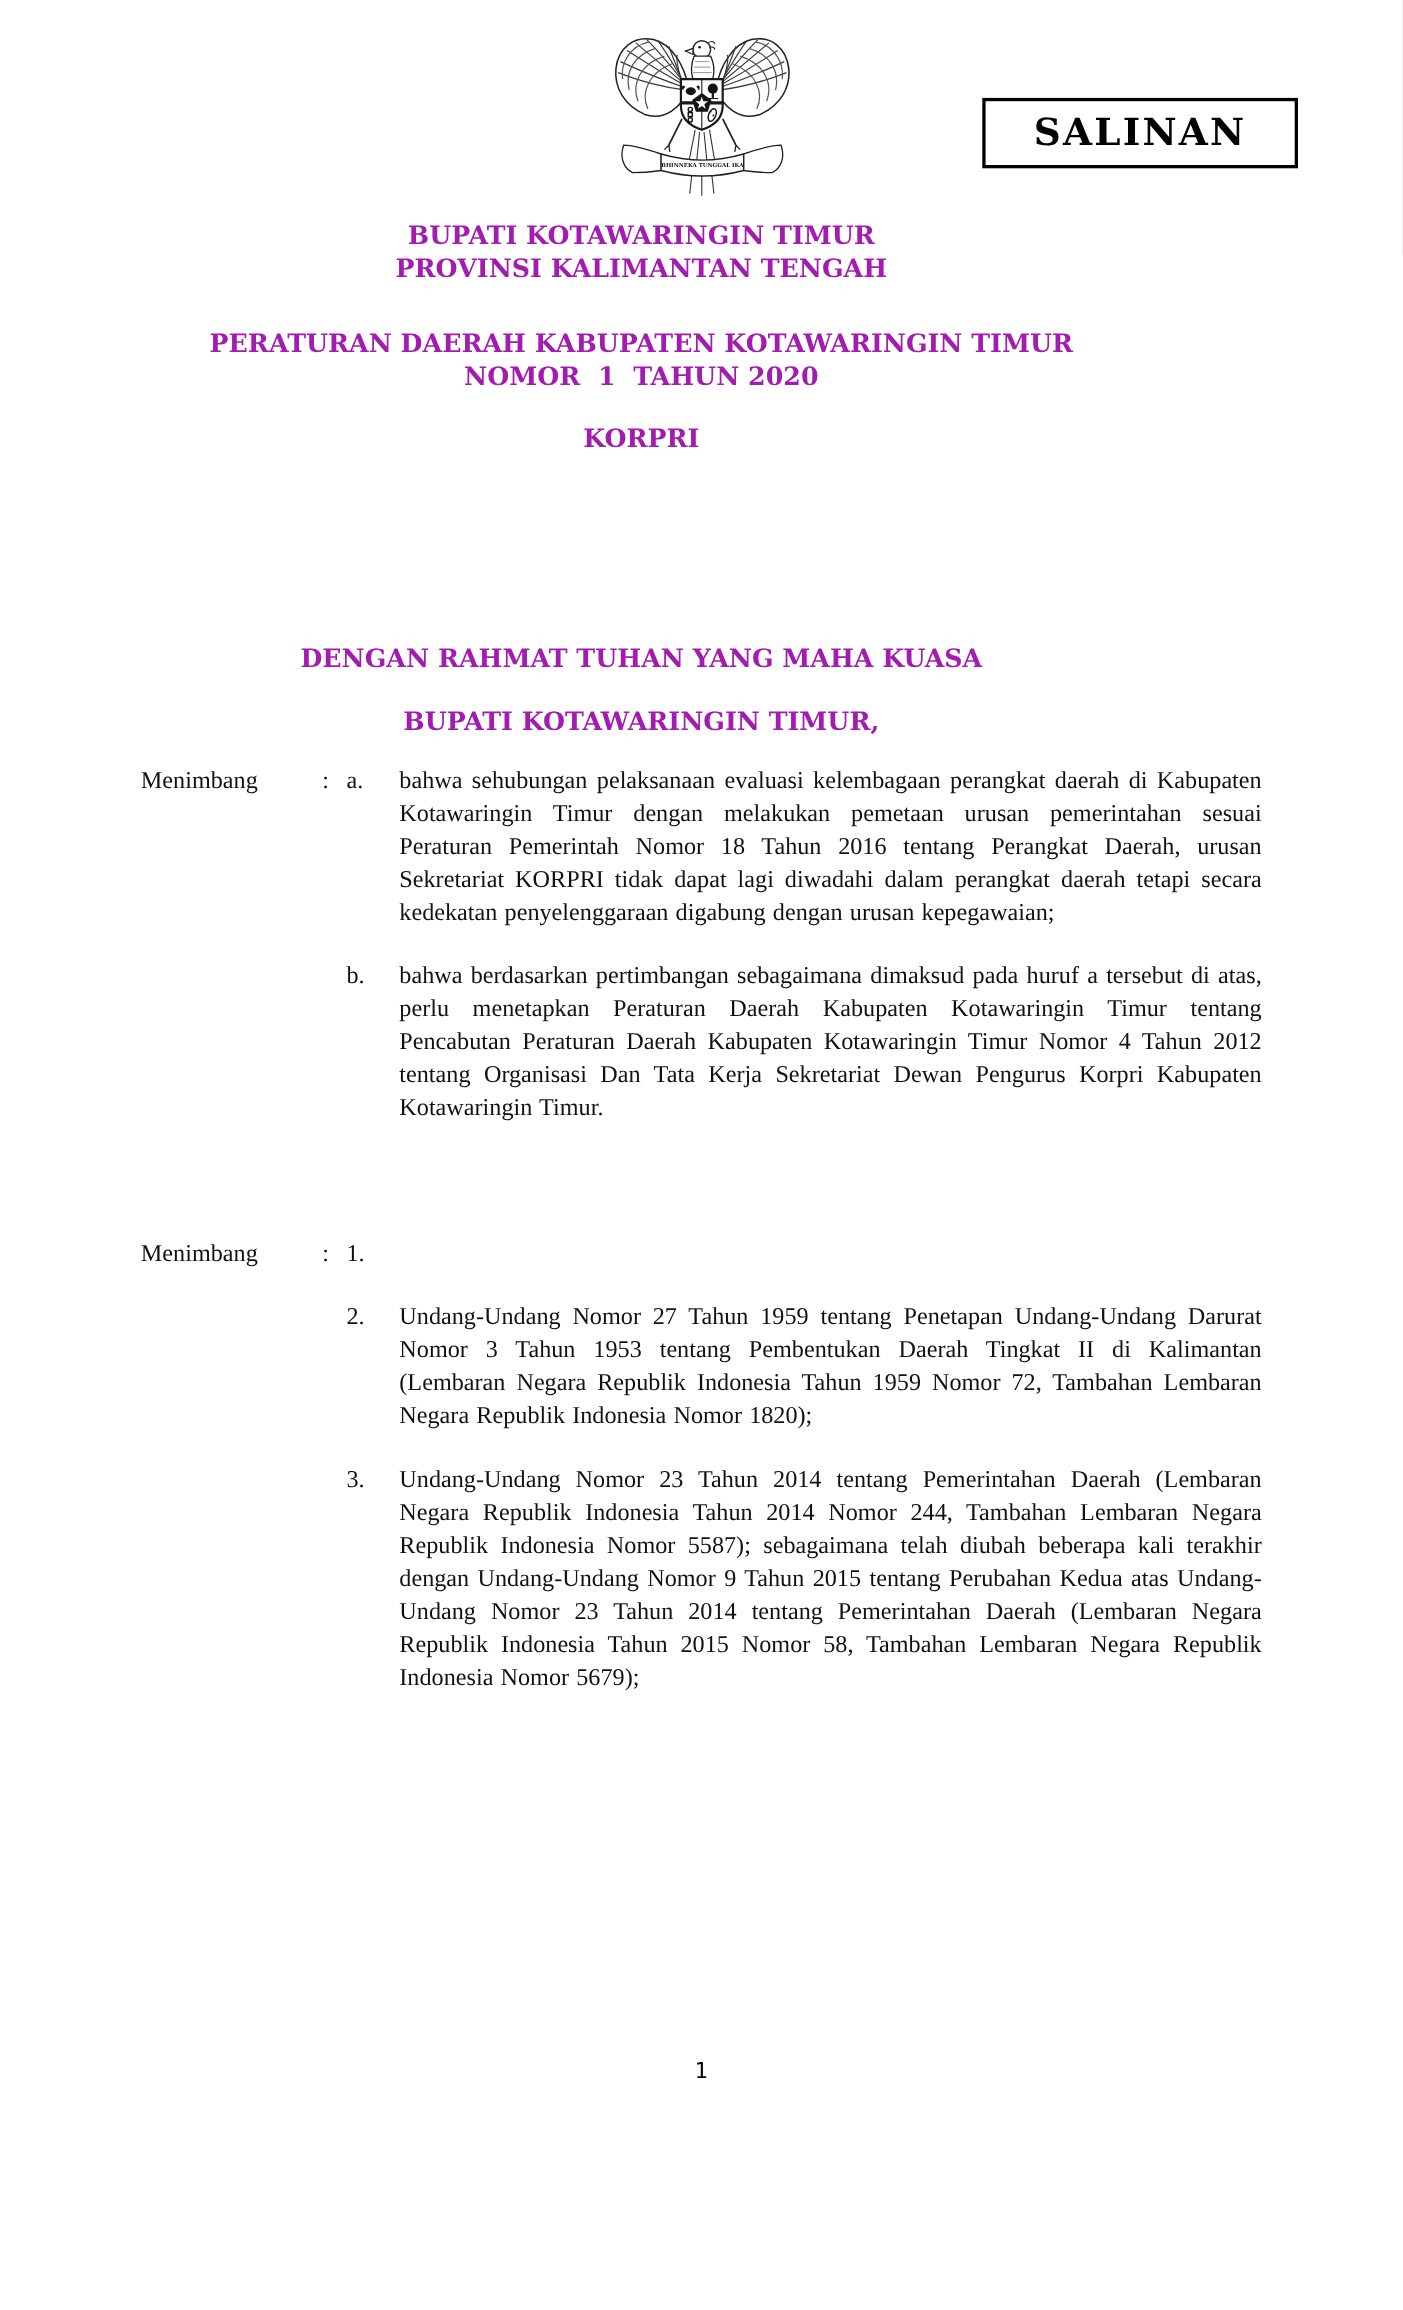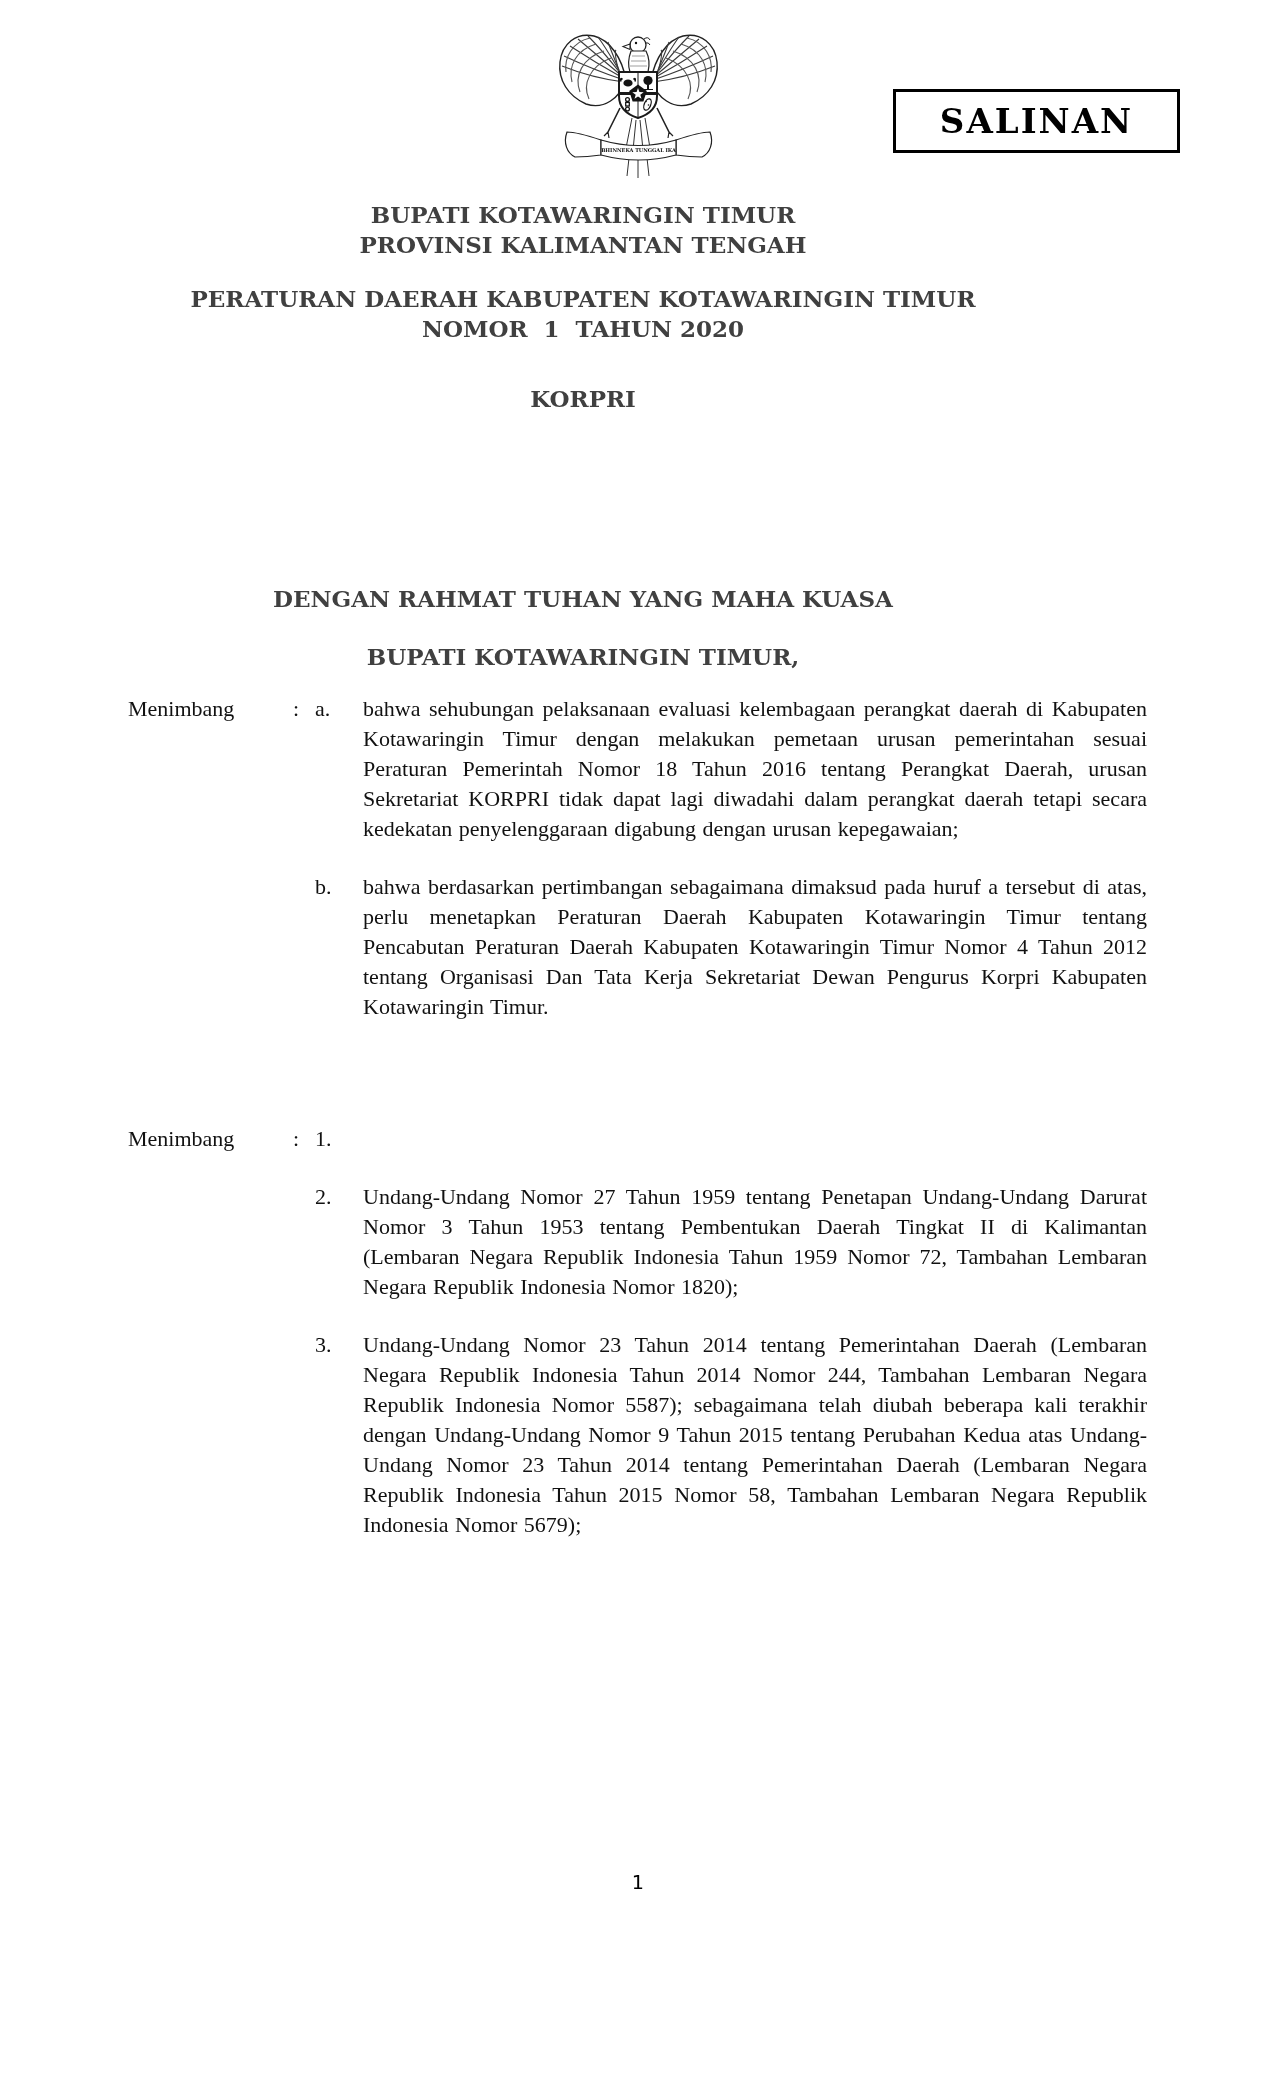--- a/index.html
+++ b/index.html
@@ -51,7 +51,7 @@
     font-weight: bold;
     font-size: 23px;
     line-height: 30px;
-    color: #404040;
+    color: #a21caf;
   }
   .chead div { white-space: pre; }
 

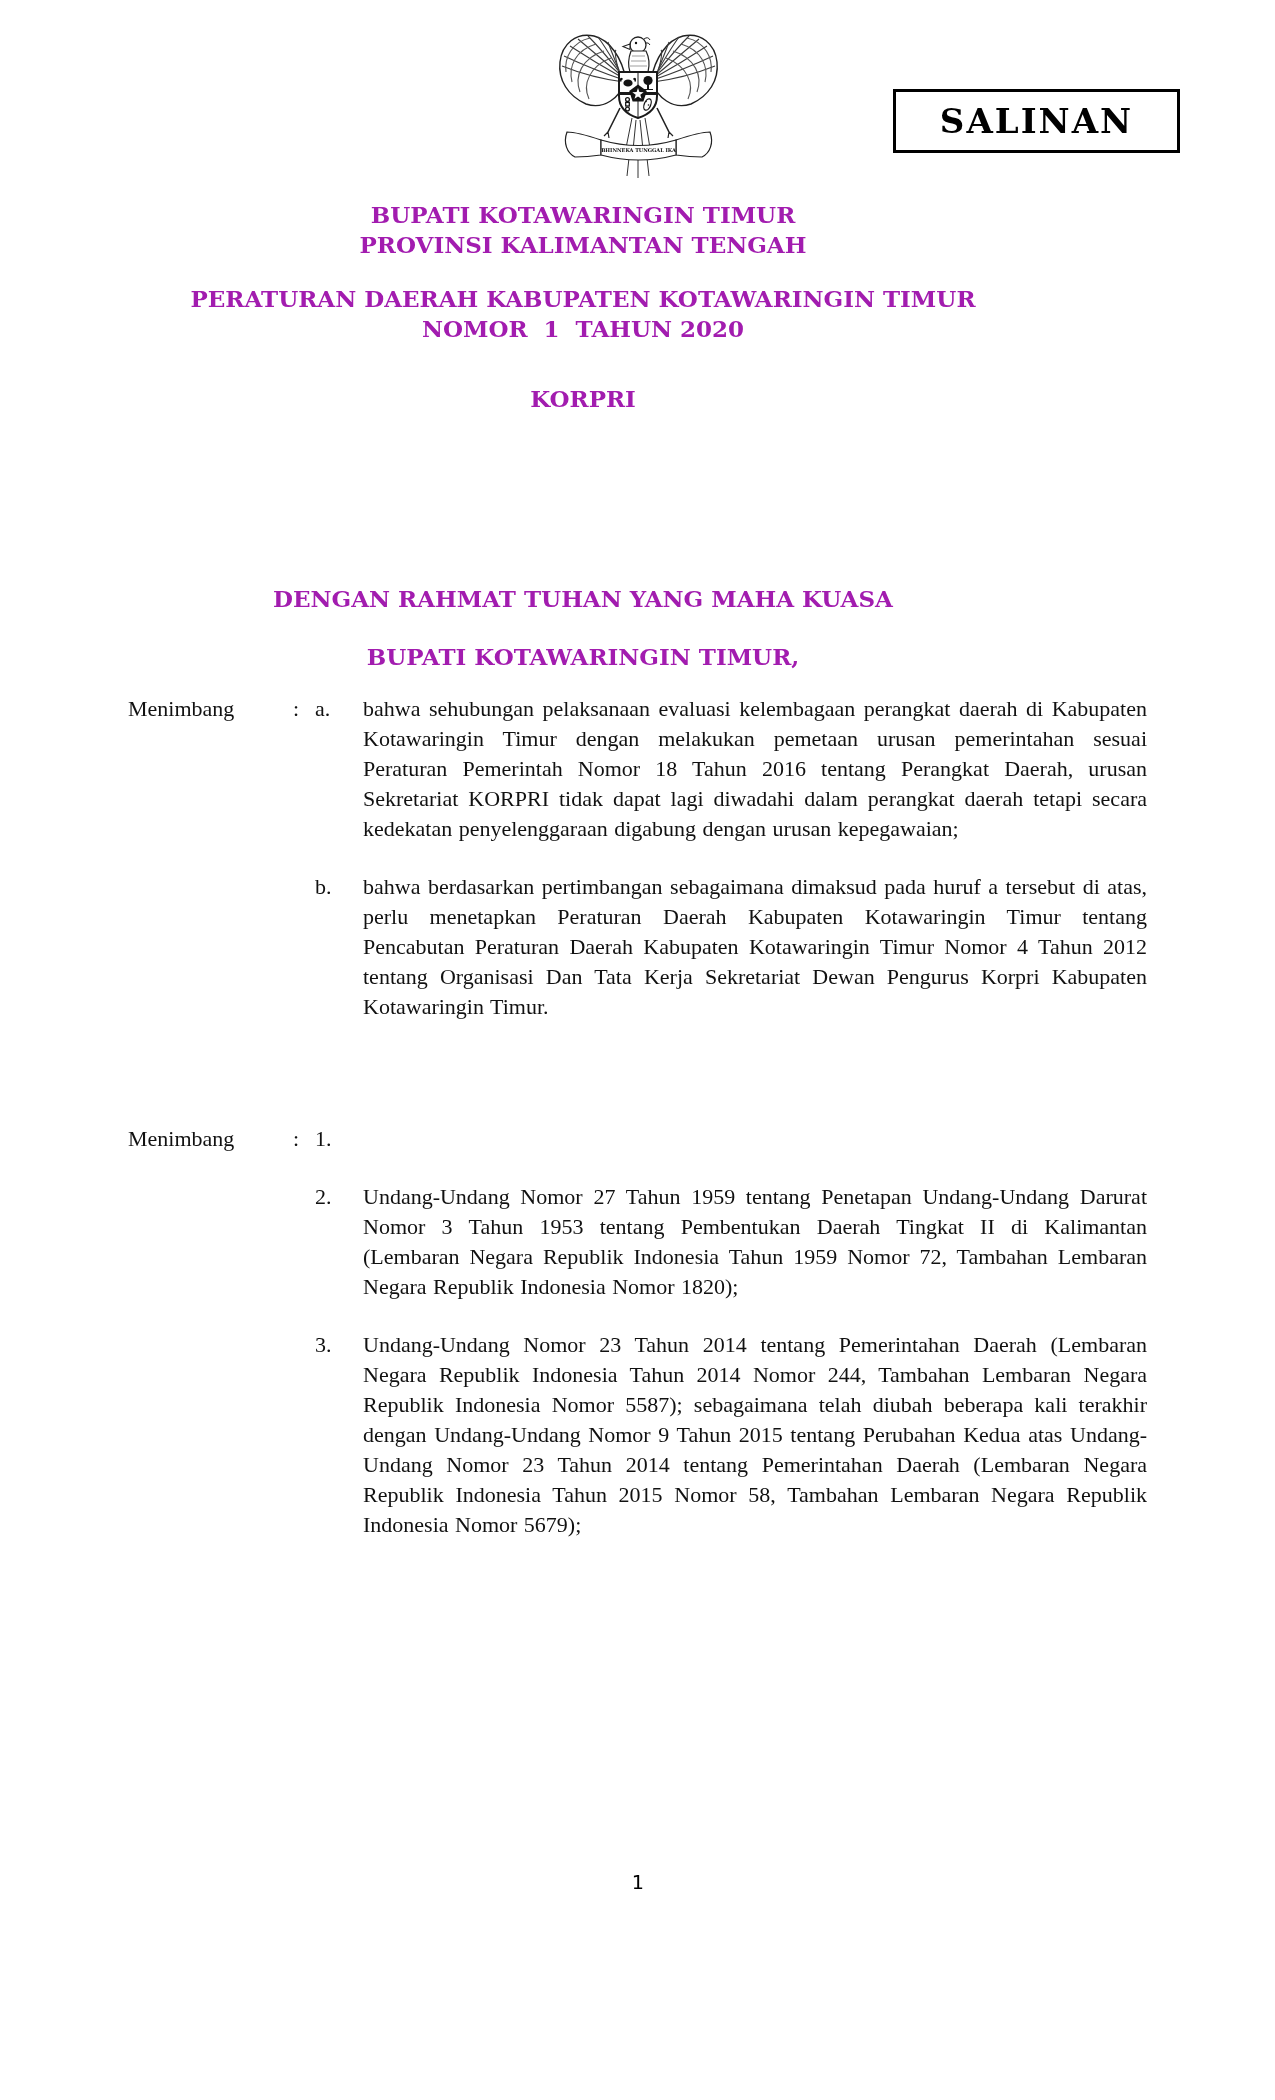--- a/index.html
+++ b/index.html
@@ -169,7 +169,7 @@
     <div>PROVINSI KALIMANTAN TENGAH</div>
   </div>
 
-  <div class="chead" style="top:284px">
+  <div class="chead" style="top:298px">
     <div>PERATURAN DAERAH KABUPATEN KOTAWARINGIN TIMUR</div>
     <div>NOMOR  1  TAHUN 2020</div>
   </div>

